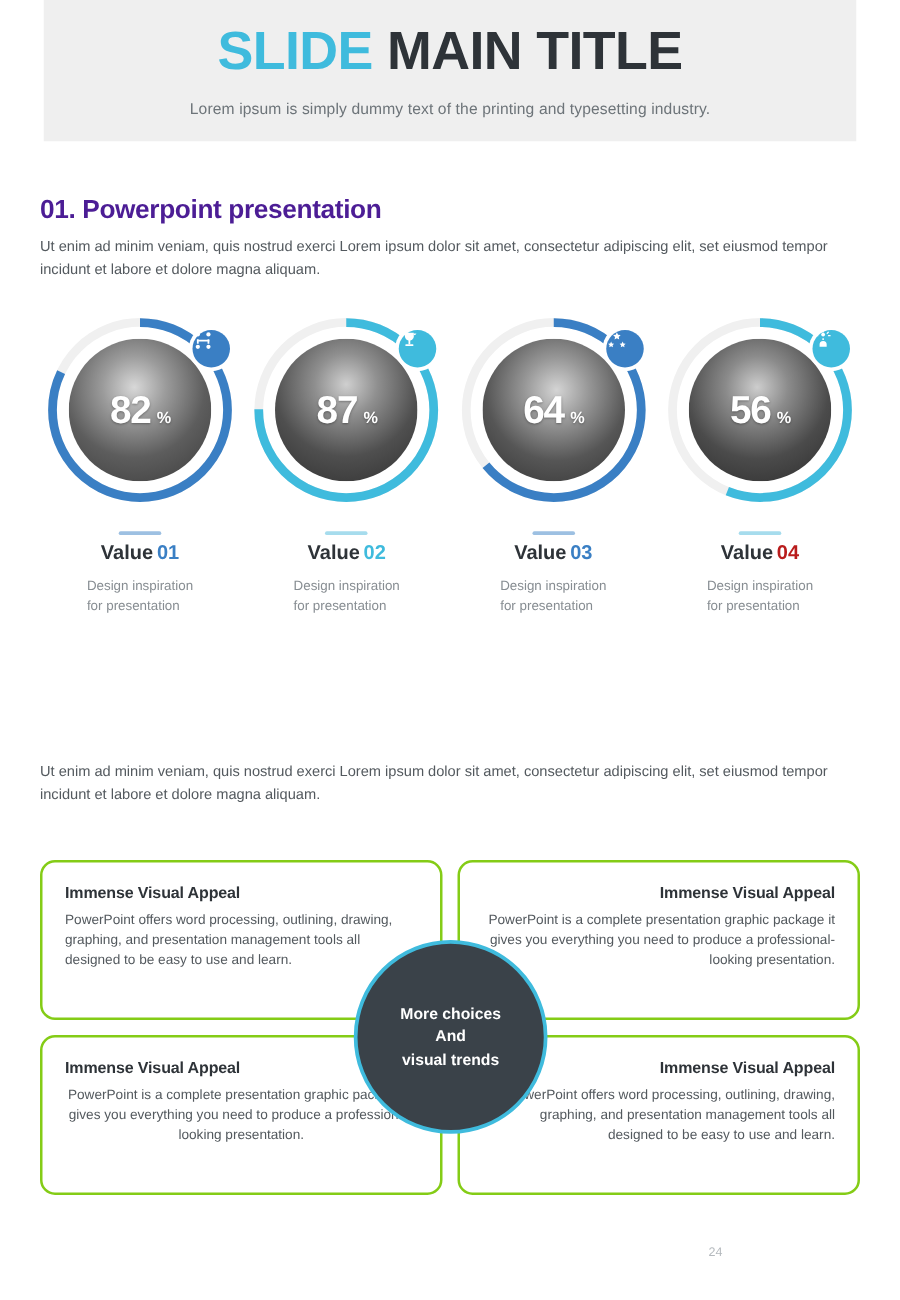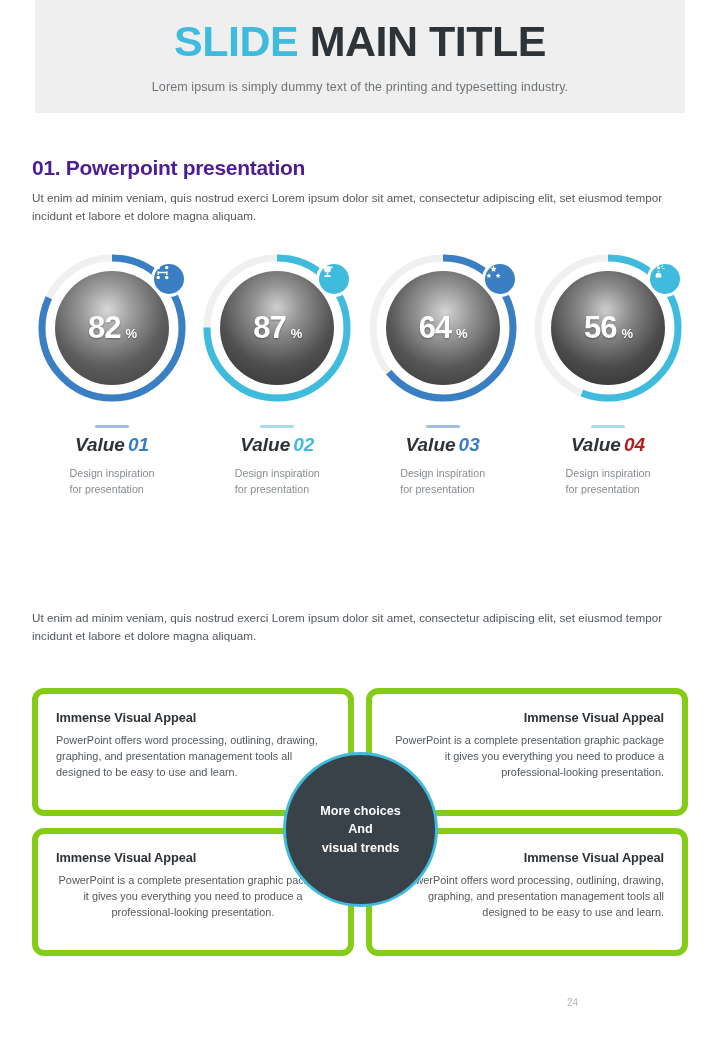--- a/index.html
+++ b/index.html
@@ -68,7 +68,7 @@
   .badge svg { display:block; }
 
   .val-divider { width:34px; height:3px; margin:21px 0 6px; border-radius:2px; }
-  .val-label { font-size:19px; font-weight:bold; color:#2e3338; white-space:nowrap;font-style:italic; }
+  .val-label { font-size:16px; font-weight:bold; color:#2e3338; white-space:nowrap; }
   .val-label .num { margin-left:3px; }
   .val-desc {
     margin-top:9px; font-size:10.7px; line-height:1.5; color:#878d92;

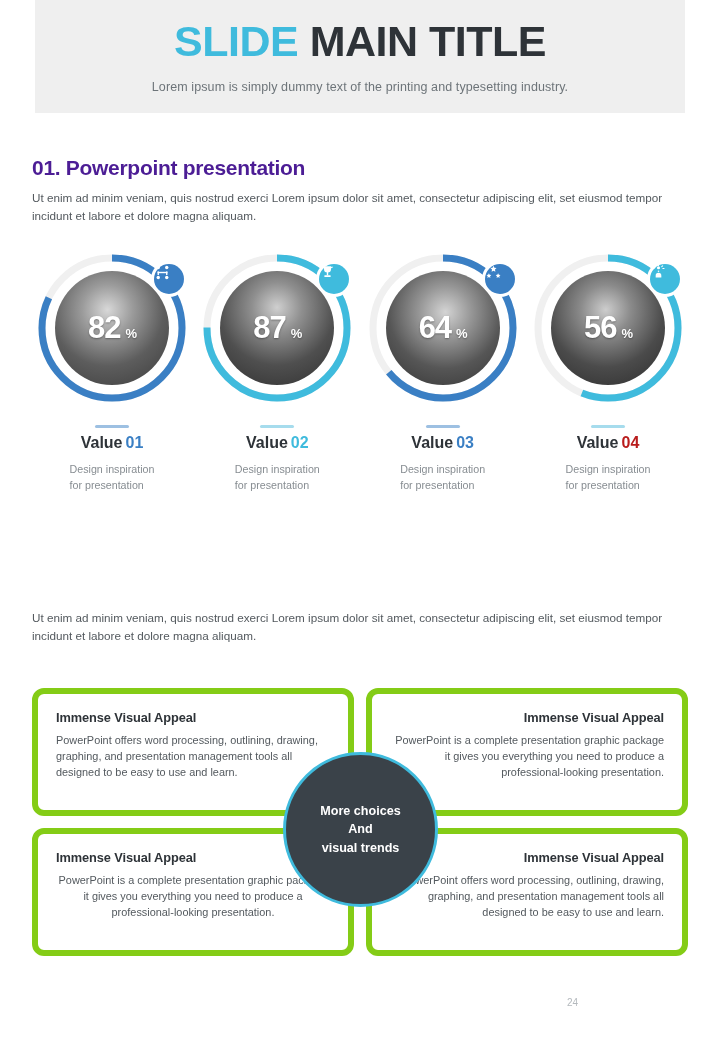--- a/index.html
+++ b/index.html
@@ -79,7 +79,7 @@
   .boxes { position:absolute; left:32px; top:688px; width:656px; height:268px; }
   .box {
     position:absolute; width:322px; height:128px;
-    border:6px solid #84cc16; border-radius:12px; background:#fff;
+    border:2px solid #84cc16; border-radius:12px; background:#fff;
     padding:16px 18px;
   }
   .box.tl { left:0;   top:0; }

